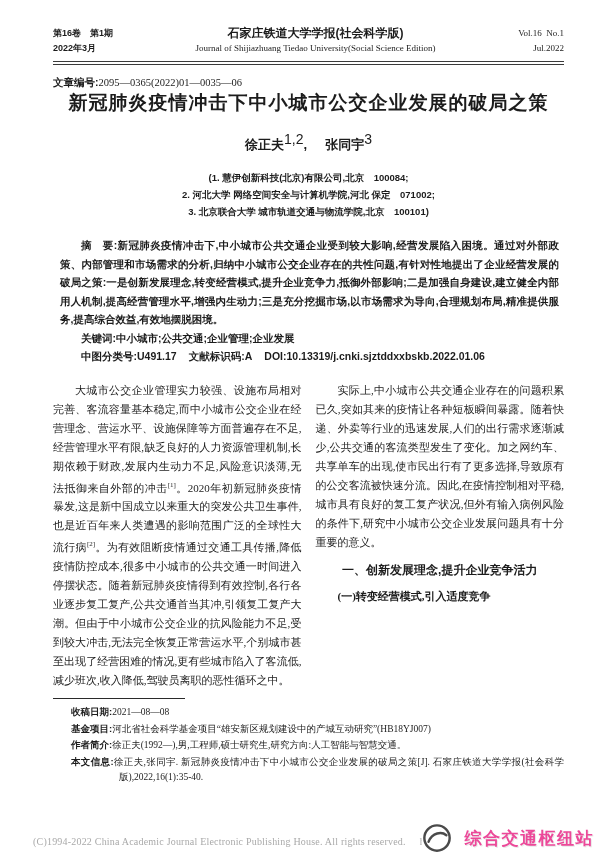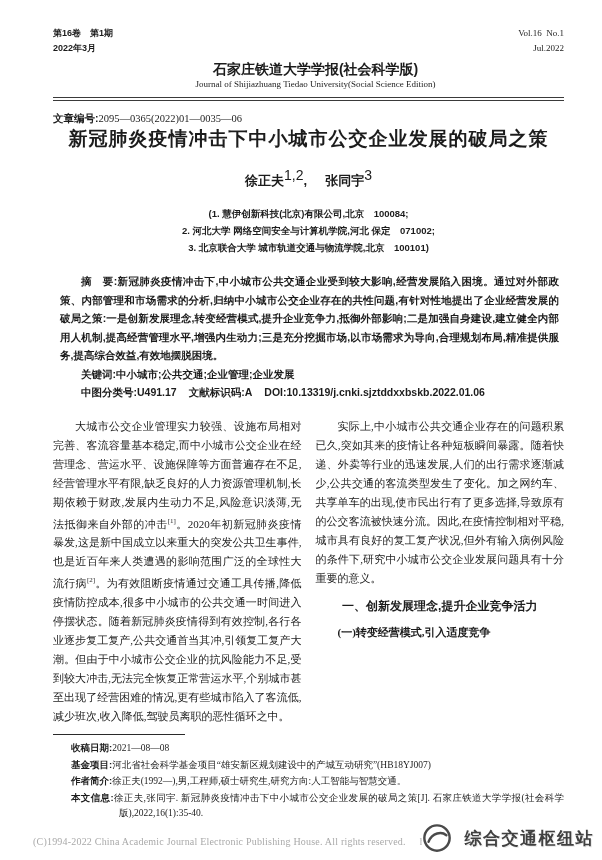--- a/index.html
+++ b/index.html
@@ -17,7 +17,7 @@
   .jh-left .cn2 { font-weight:bold; }
   .jh-right { text-align:right; }
   .jh-center { flex:1; text-align:center; }
-  .jh-center .cn { font-size:14px; font-weight:bold; font-family:"Liberation Sans",sans-serif; line-height:15px;margin-top:36px; }
+  .jh-center .cn { font-size:12px; font-weight:bold; font-family:"Liberation Sans",sans-serif; line-height:15px; }
   .jh-center .en { font-size:9px; line-height:15px; }
   .rule-double { margin-top:5px; height:2px; border-top:1.8px solid #3a3a3a; border-bottom:1px solid #3a3a3a; }
   

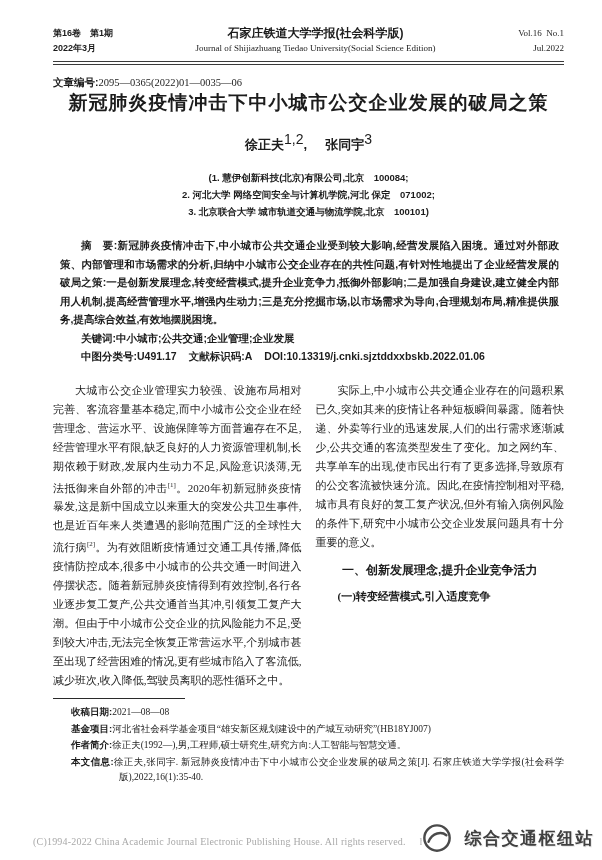--- a/index.html
+++ b/index.html
@@ -56,7 +56,7 @@
                  white-space:nowrap; letter-spacing:0.2px; }
   .footer-copy .url { margin-left:14px; }
   .watermark { position:absolute; right:8px; bottom:7px; display:flex; align-items:center;
-               gap:13px; color:#404040; font-weight:bold; font-size:17px; letter-spacing:1.5px;
+               gap:13px; color:#ec4899; font-weight:bold; font-size:17px; letter-spacing:1.5px;
                font-family:"Liberation Sans",sans-serif; text-shadow:1px 1px 0 #e9e9e9; background:#fff; }
   .wm-logo { width:30px; height:30px; }
 </style>

